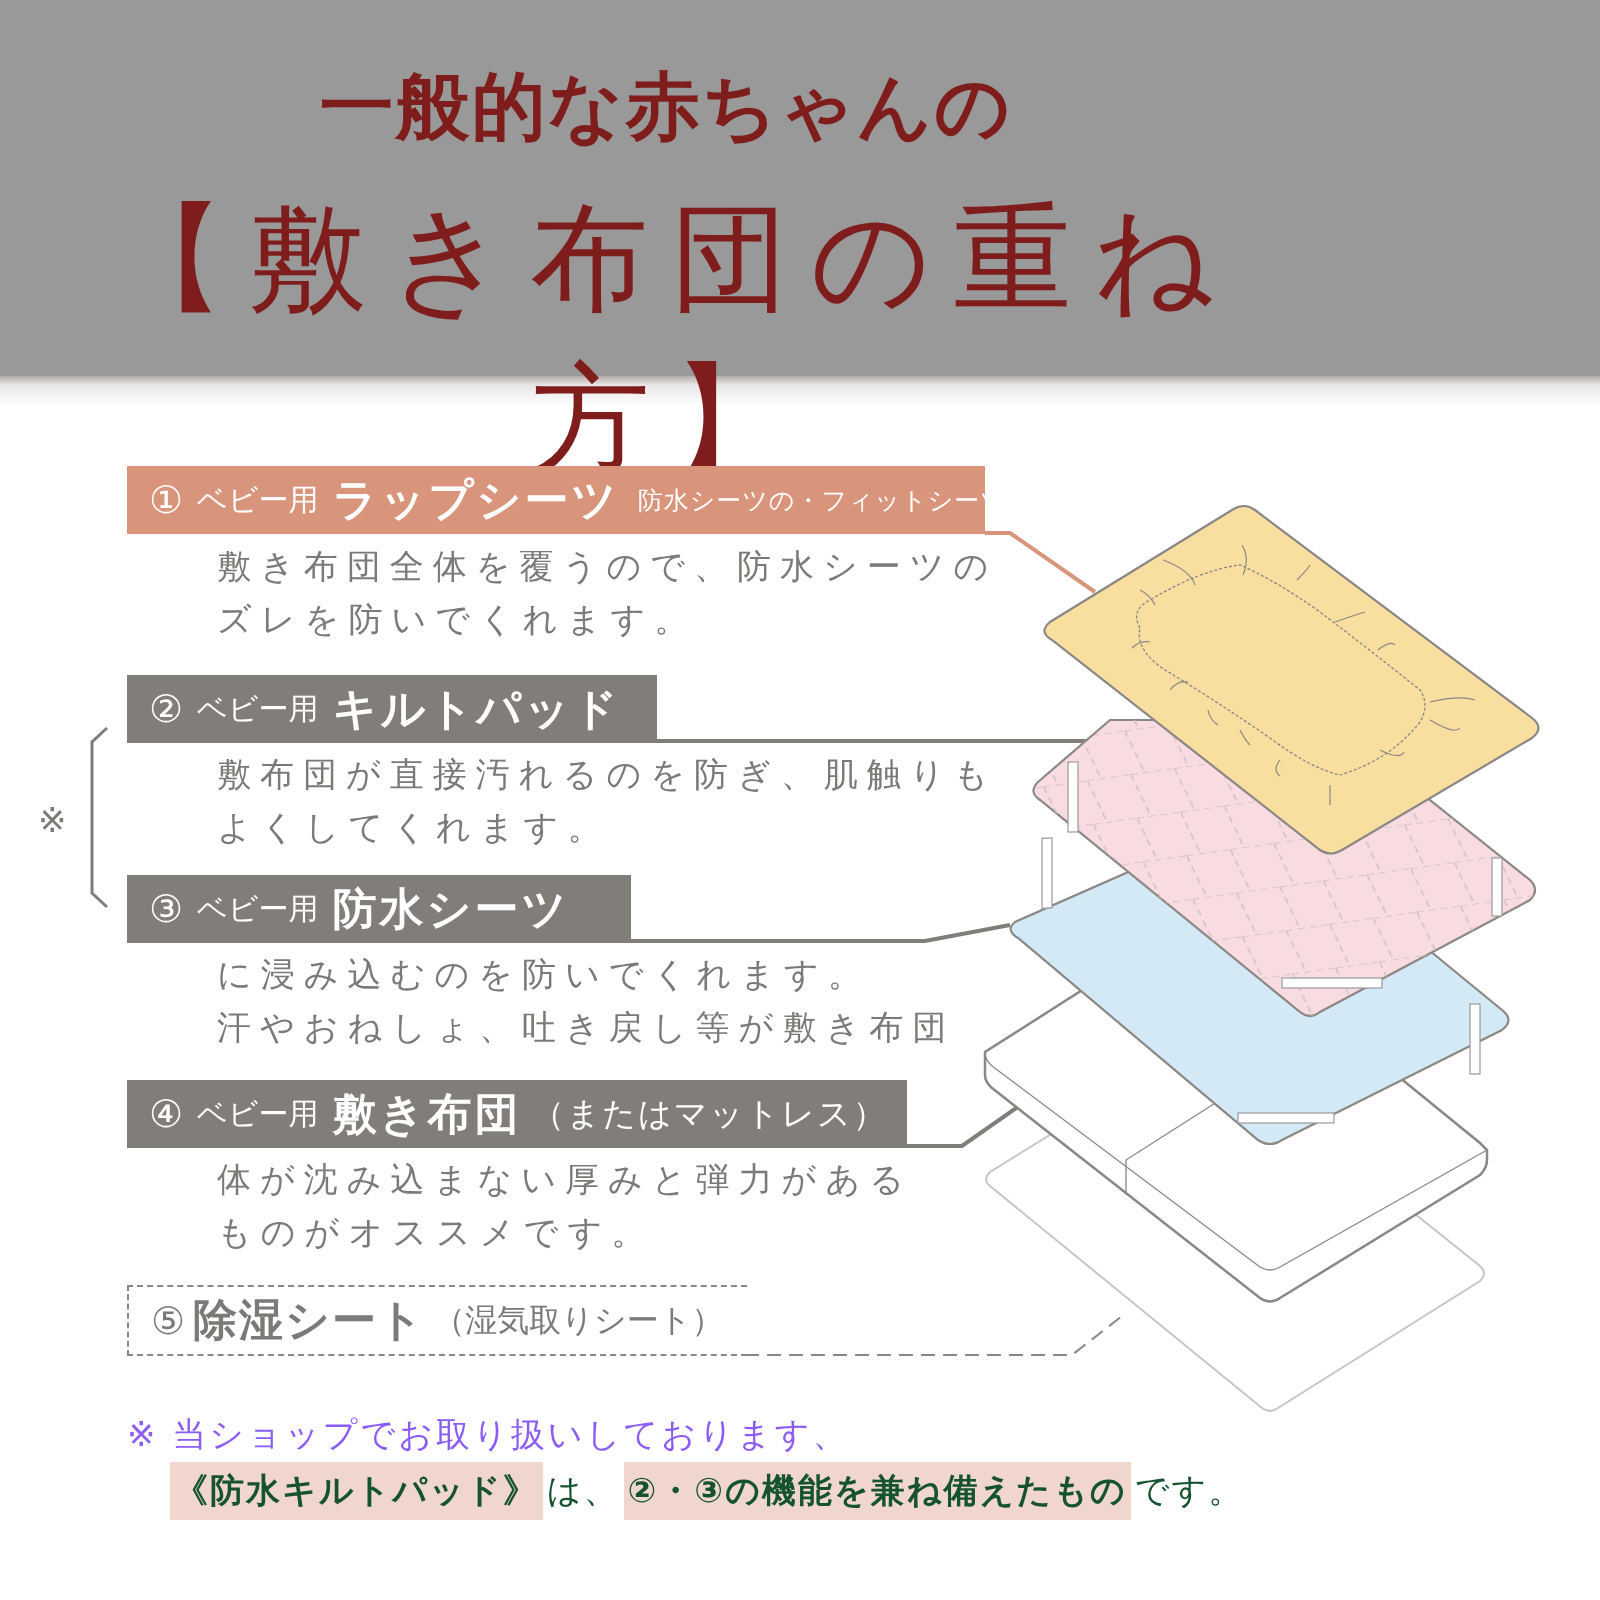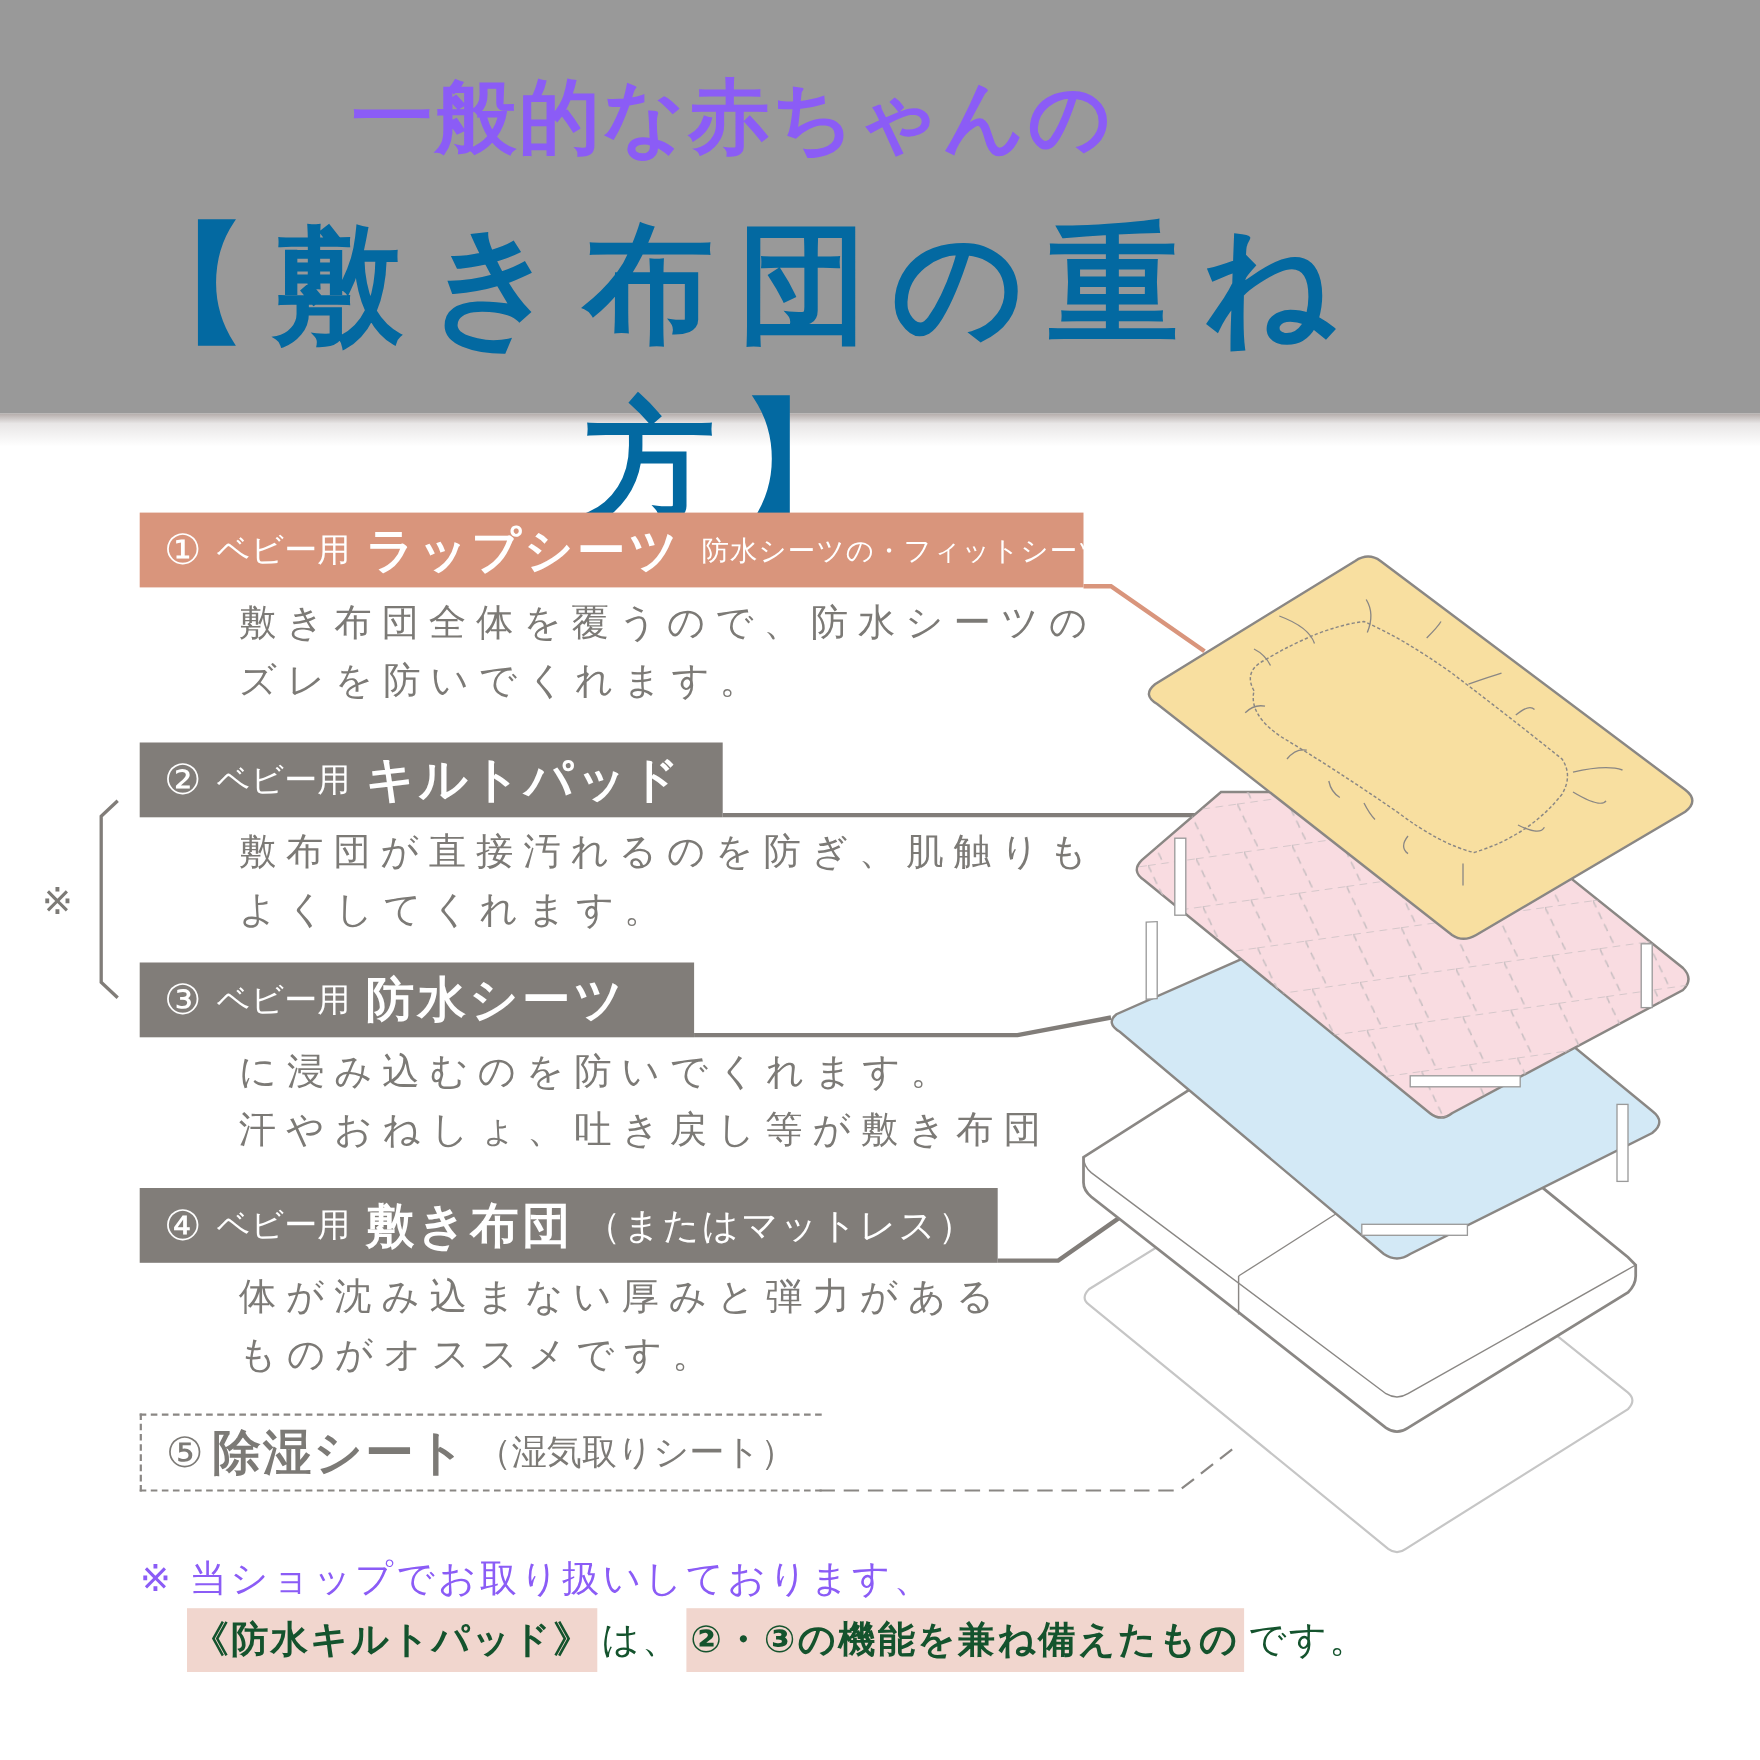--- a/index.html
+++ b/index.html
@@ -9,7 +9,7 @@
   .header-shadow { position:absolute; left:0; top:376px; width:1600px; height:30px;
          background:linear-gradient(#b4acaa 0%, #e8e6e6 30%, #ffffff 100%); }
   .title-sub { position:absolute; left:0; top:58px; width:1332px; text-align:center;
-         color:#8b5cf6; font-size:74px; font-weight:bold; letter-spacing:2px; }
+         color:#7f1d1d; font-size:74px; font-weight:bold; letter-spacing:2px; }
   .title-main { position:absolute; left:0; top:180px; width:1344px; text-align:center;
          color:#0369a1; font-size:118px; font-weight:bold; letter-spacing:22px; }
 

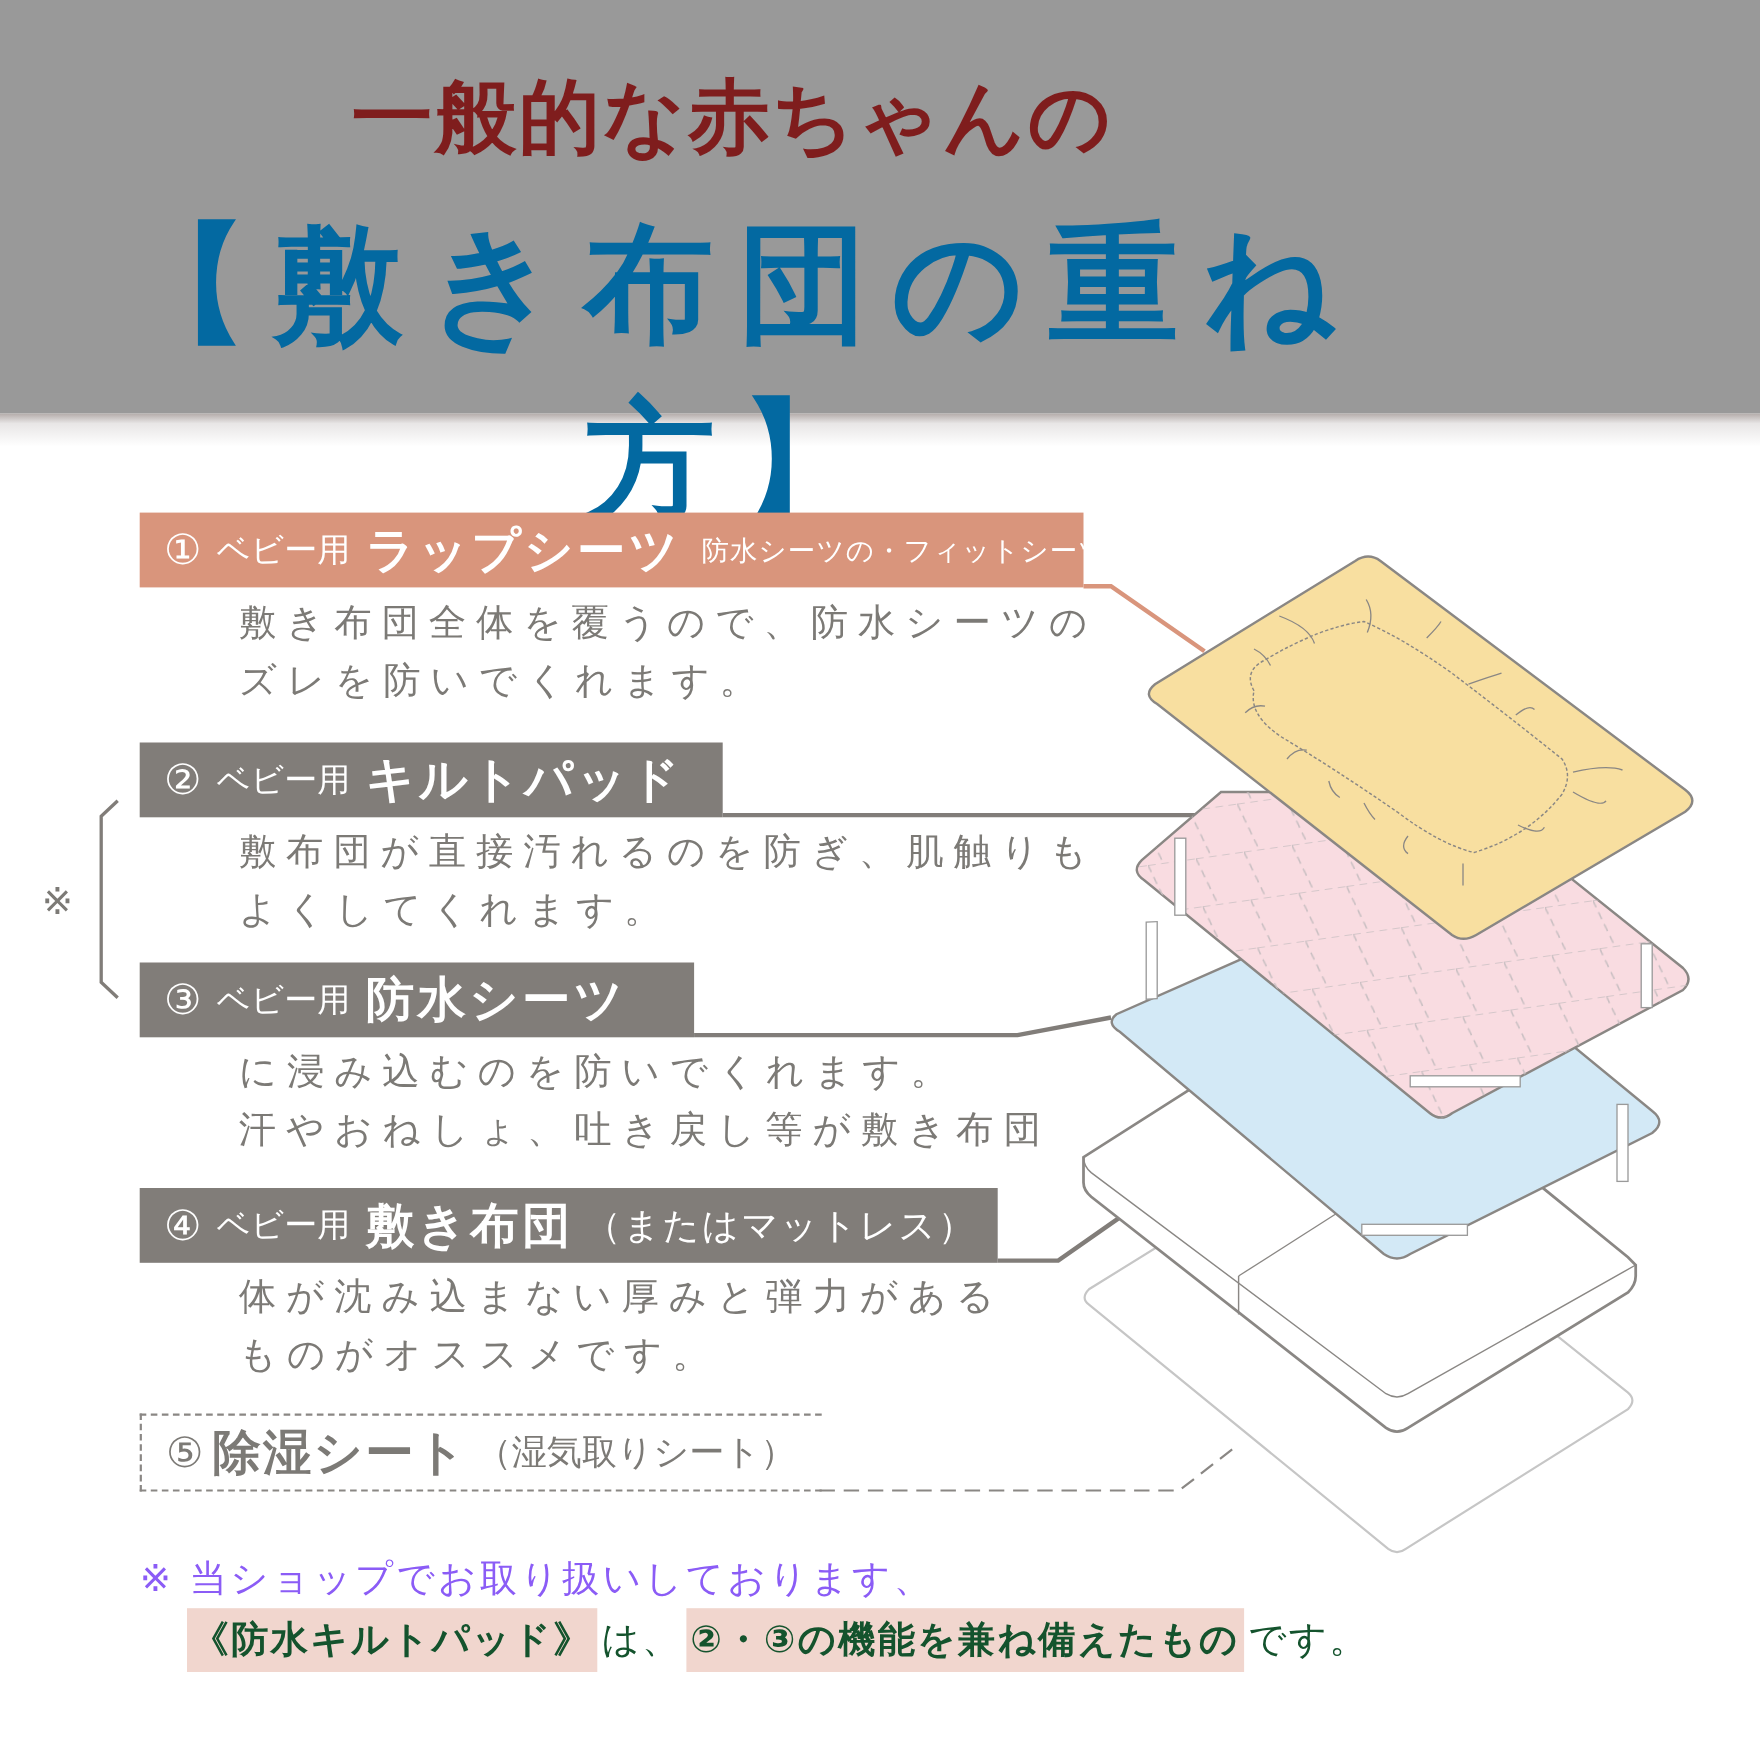--- a/index.html
+++ b/index.html
@@ -11,7 +11,7 @@
   .title-sub { position:absolute; left:0; top:58px; width:1332px; text-align:center;
          color:#7f1d1d; font-size:74px; font-weight:bold; letter-spacing:2px; }
   .title-main { position:absolute; left:0; top:180px; width:1344px; text-align:center;
-         color:#0369a1; font-size:118px; font-weight:bold; letter-spacing:22px; }
+         color:#7f1d1d; font-size:118px; font-weight:normal; letter-spacing:22px; }
 
   .label { position:absolute; left:127px; height:68px; color:#fff; display:flex; align-items:center;
            white-space:nowrap; box-sizing:border-box; padding-left:22px; }

